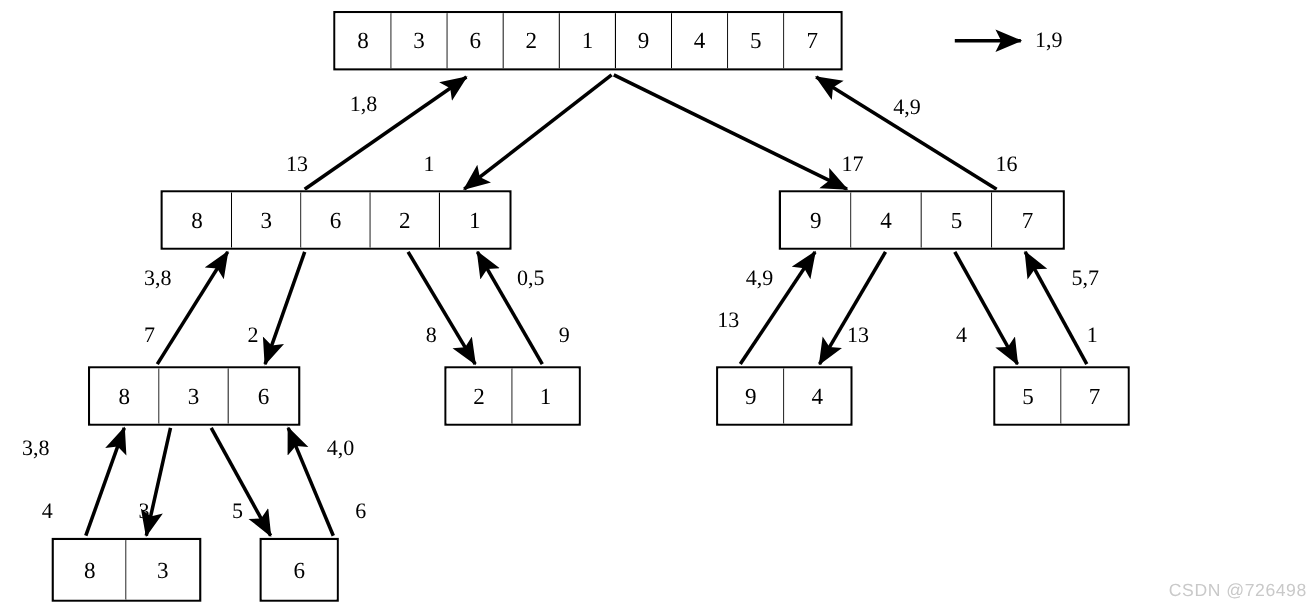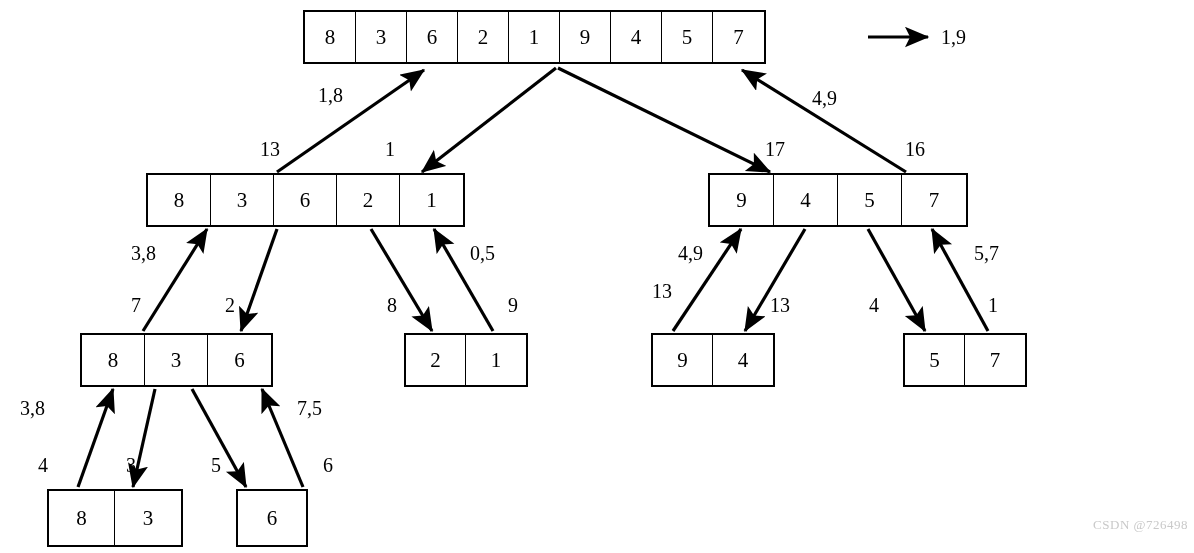--- a/index.html
+++ b/index.html
@@ -169,7 +169,7 @@
       <div class="edge-label" style="left: 38px; top: 455px;">4</div>
       <div class="edge-label" style="left: 126px; top: 455px;">3</div>
       <div class="edge-label" style="left: 211px; top: 455px;">5</div>
-      <div class="edge-label" style="left: 297px; top: 398px;">7,5</div>
+      <div class="edge-label" style="left: 297px; top: 398px;">4,0</div>
       <div class="edge-label" style="left: 323px; top: 455px;">6</div>
     </div>
 

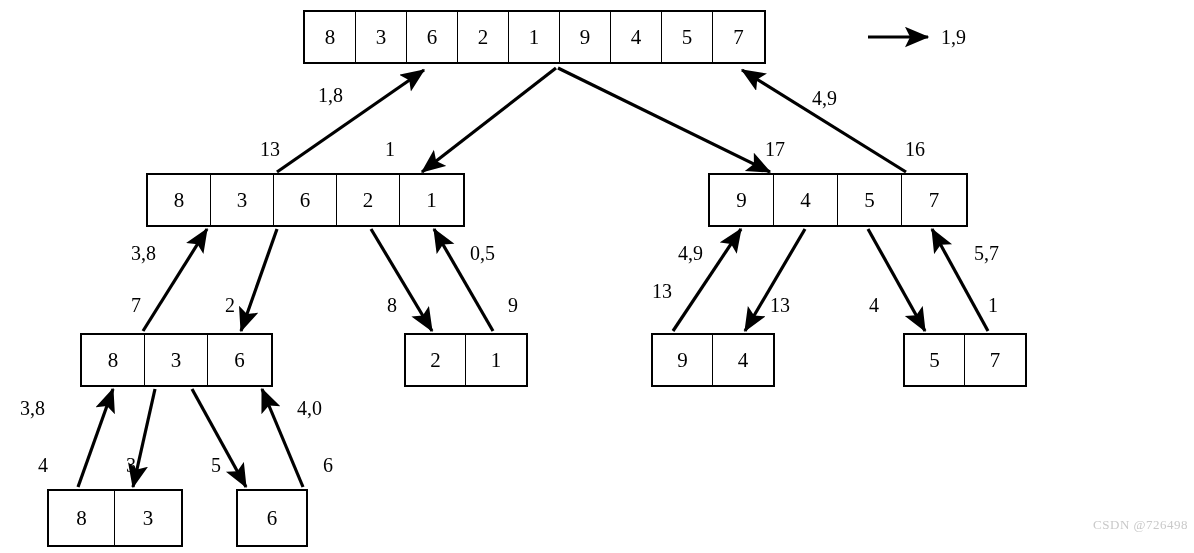--- a/index.html
+++ b/index.html
@@ -55,9 +55,9 @@
   .watermark {
     position: absolute;
     right: 6px;
-    bottom: 20px;
-    font-family: Liberation Serif, serif;
-    font-size: 13px;
+    bottom: 6px;
+    font-family: Liberation Sans, sans-serif;
+    font-size: 16px;
     color: #c9c9c9;
     letter-spacing: 0.5px;
     z-index: 5;

